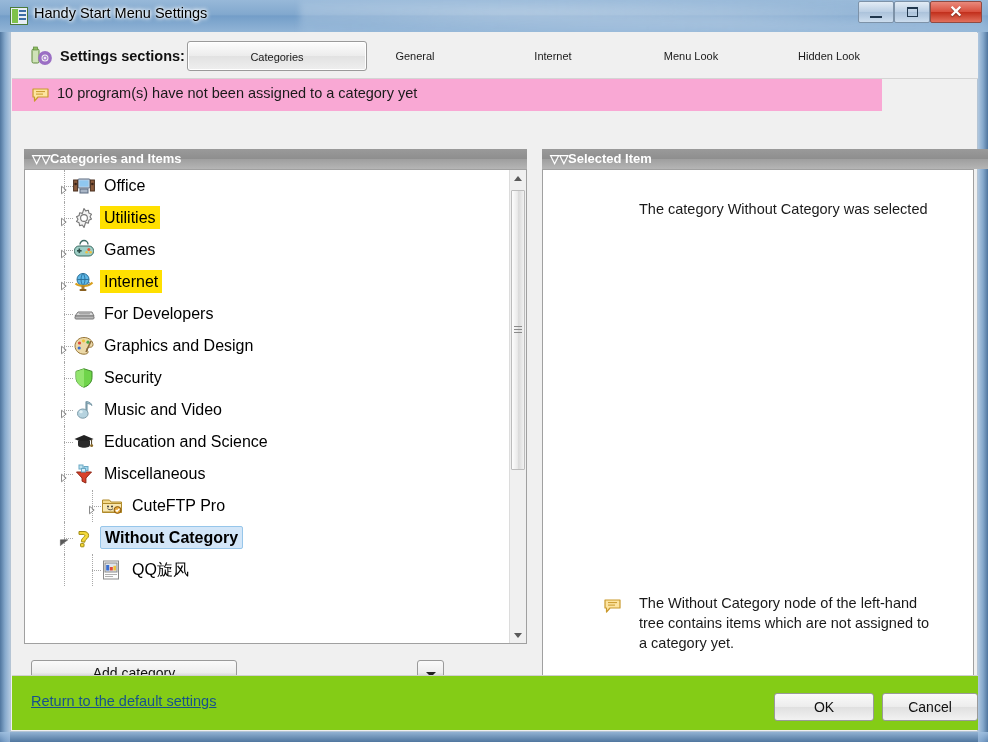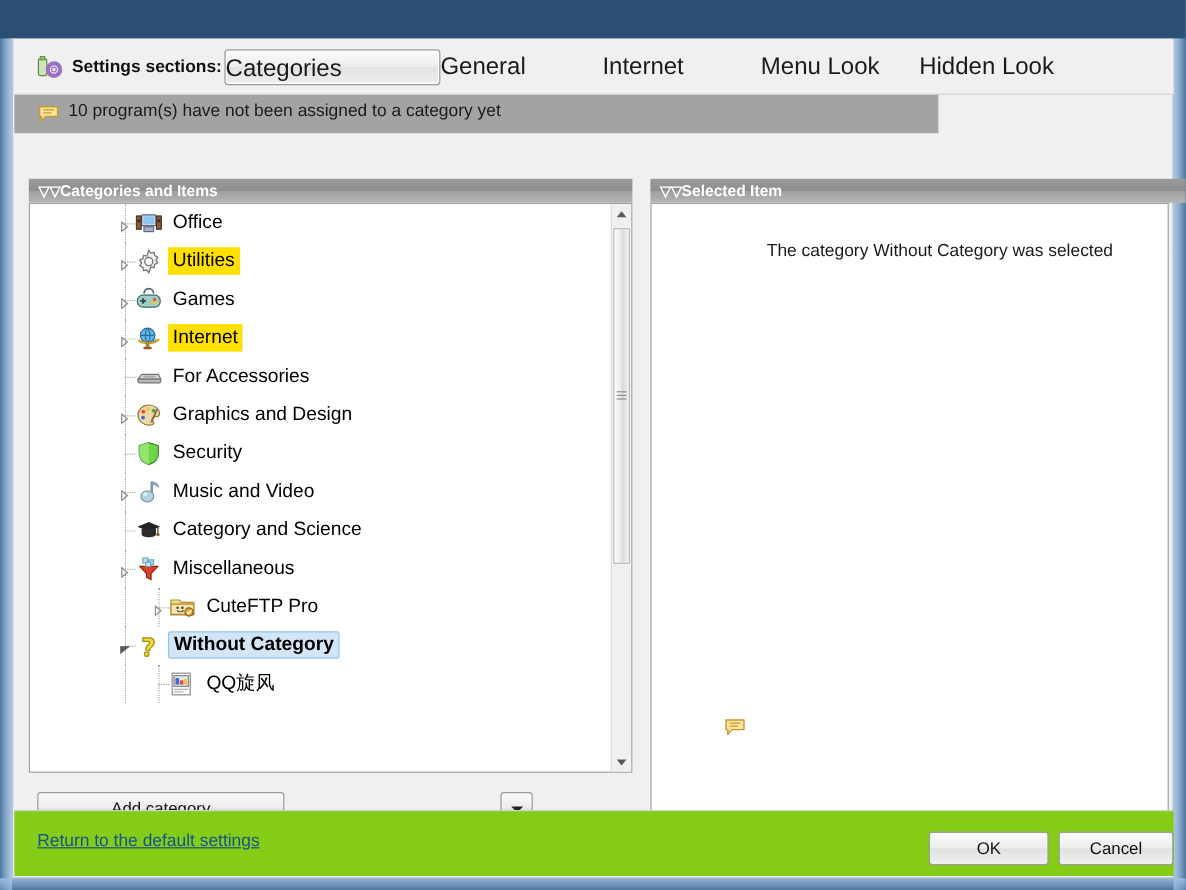--- a/index.html
+++ b/index.html
@@ -342,6 +342,33 @@
 
 <div id="window">
 
+  <div id="titlebar">
+    <div id="glass-blur"></div>
+
+    <svg id="titlebar-icon" viewBox="0 0 18 18">
+      <rect x="0.5" y="0.5" width="17" height="17" fill="#e8eef5" stroke="#4a7a3a" stroke-width="1"></rect>
+      <rect x="2" y="2" width="6" height="14" fill="#7fc24a"></rect>
+      <rect x="9" y="3" width="7" height="2" fill="#3b6ea5"></rect>
+      <rect x="9" y="7" width="7" height="2" fill="#3b6ea5"></rect>
+      <rect x="9" y="11" width="7" height="2" fill="#3b6ea5"></rect>
+    </svg>
+
+    <div id="titlebar-text">Handy Start Menu Settings</div>
+
+    <div class="capbtn" id="btn-min">
+      <div class="cap-glyph">
+          <div class="min-bar"></div>
+        </div>
+    </div>
+    <div class="capbtn" id="btn-max">
+      <div class="cap-glyph">
+          <div class="max-box"></div>
+        </div>
+    </div>
+    <div class="capbtn" id="btn-close">
+      <div class="close-x">✕</div>
+    </div>
+  </div>
 
   <div class="frame-edge" id="frame-left"></div>
   <div class="frame-edge" id="frame-right"></div>

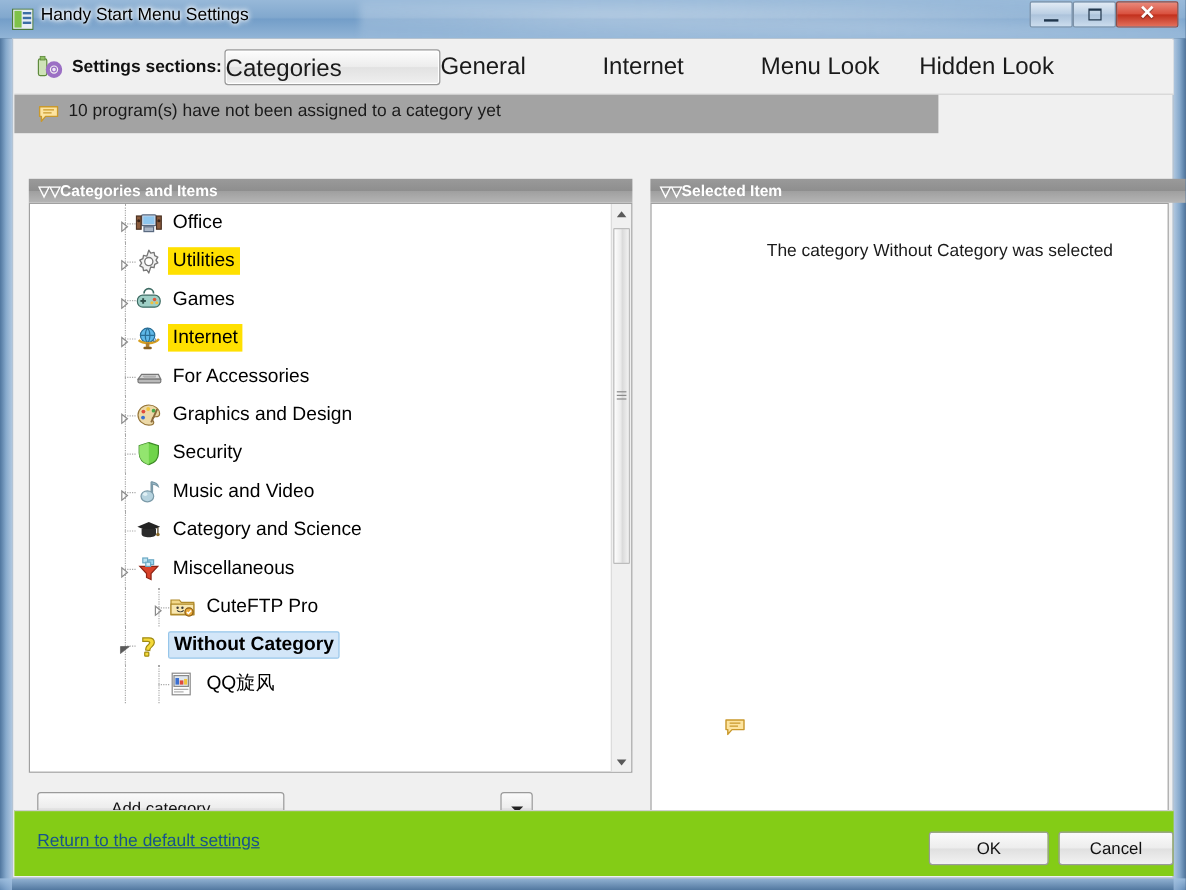--- a/index.html
+++ b/index.html
@@ -135,8 +135,8 @@
   }
   .tab {
     position: absolute; top: 8px; height: 30px;
-    font-size: 20px; color: #1a1a1a;
-    line-height: 30px; 
+    font-size: 11px; color: #1a1a1a;
+    line-height: 30px; text-align: center;
     white-space: nowrap;
   }
   .tab.active {

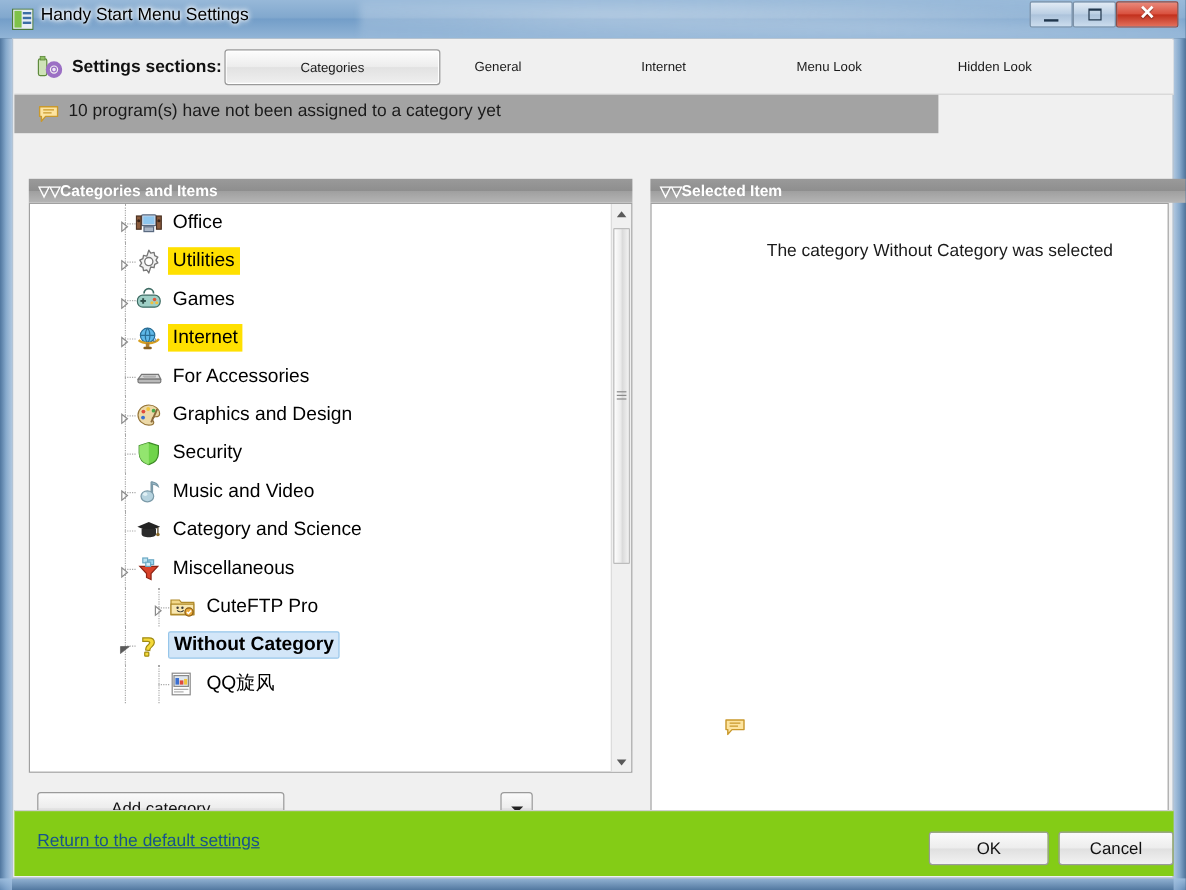--- a/index.html
+++ b/index.html
@@ -150,8 +150,8 @@
   
   #hint-strip {
     position: absolute; left: 1px; top: 47px;
-    width: 770px; height: 32px;
-    background: #a3a3a3;
+    width: 870px; height: 32px;
+    background: #f9a8d4;
   }
   #hint-icon {
     position: absolute; left: 20px; top: 9px; width: 17px; height: 14px;

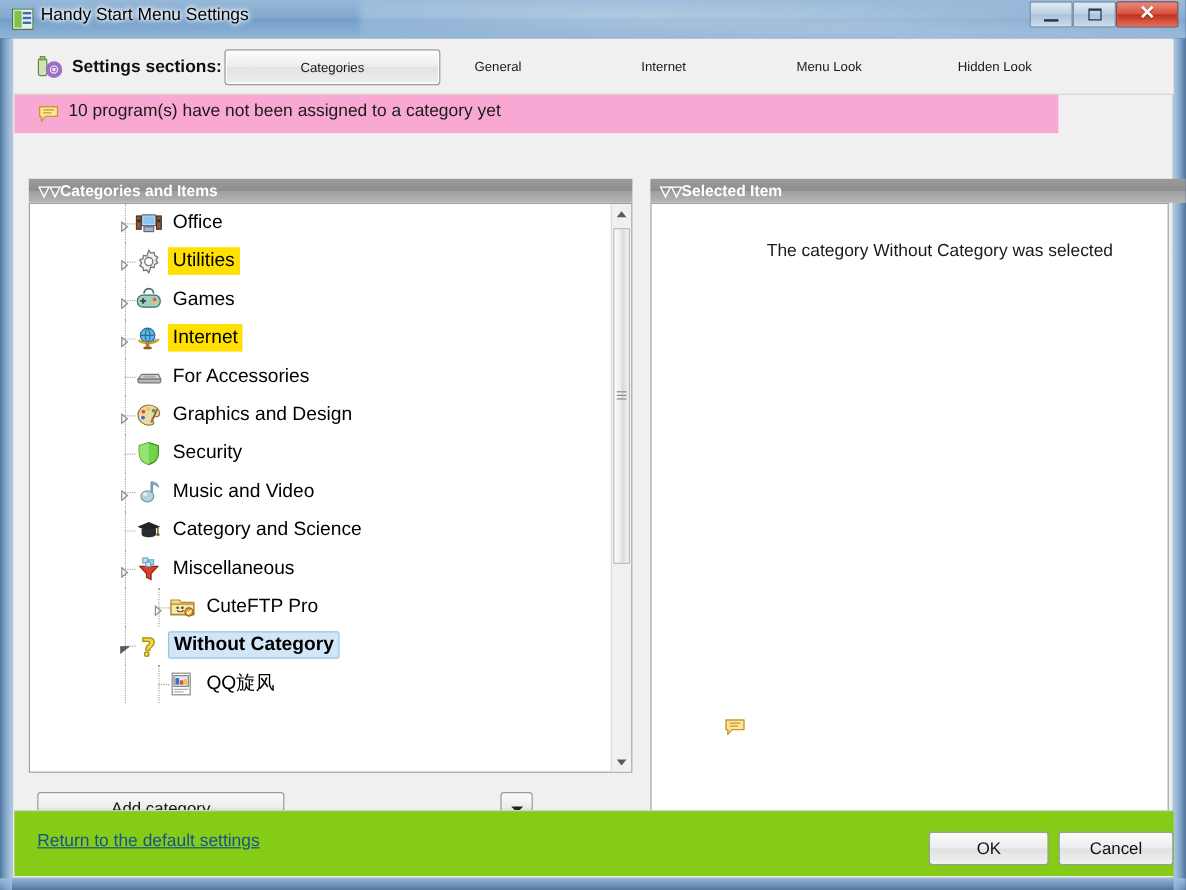--- a/index.html
+++ b/index.html
@@ -194,7 +194,6 @@
     position: relative;
     height: 32px;
     white-space: nowrap;
-    margin-left: 40px;
   }
   .expander {
     position: absolute; top: 11px;

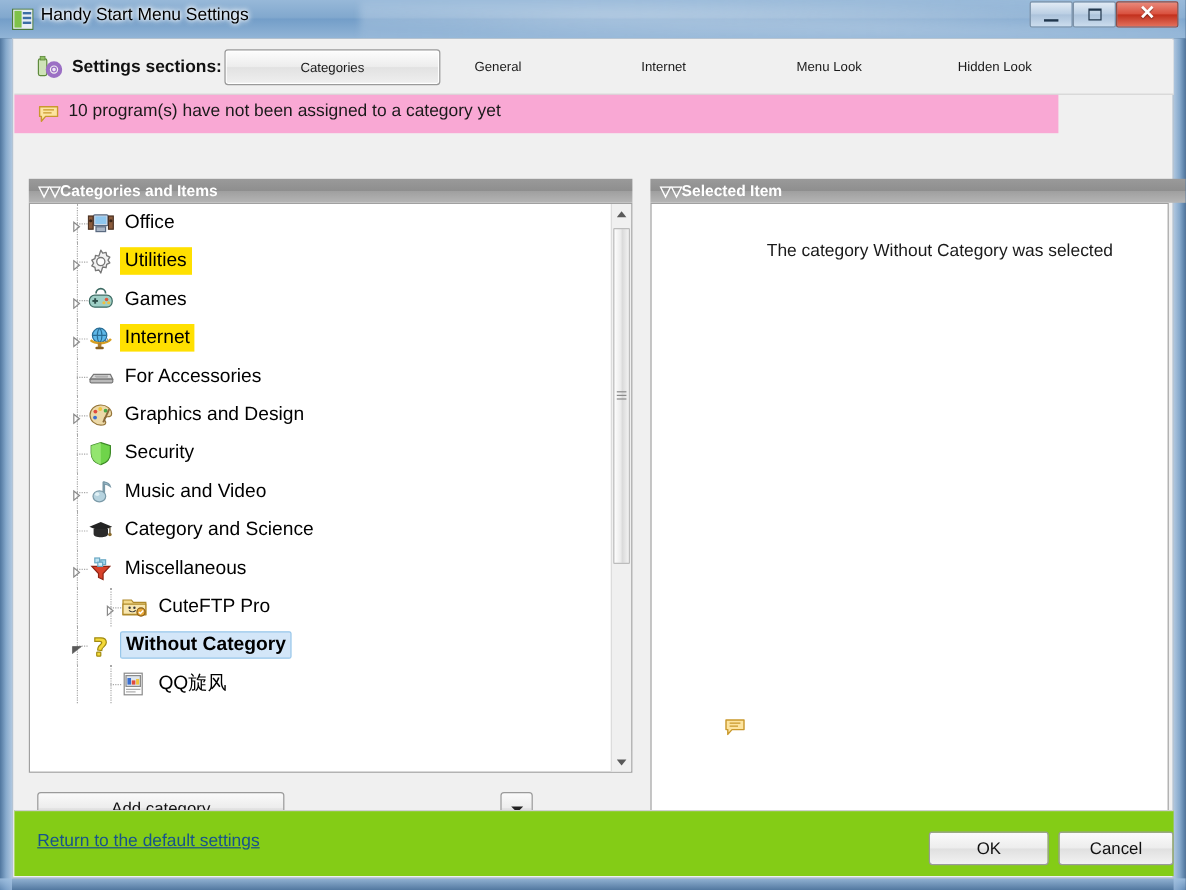--- a/index.html
+++ b/index.html
@@ -481,7 +481,7 @@
                 <rect x="2" y="13" width="19" height="3" rx="1" fill="#b9b9b9" stroke="#777"></rect>
                 <path d="M6 10.5h11M6.8 12h10" stroke="#9a9a9a" stroke-width="0.8"></path>
               </svg></span>
-            <span class="tree-label" style="left: 75px;">For Accessories</span>
+            <span class="tree-label" style="left: 75px;">For Developers</span>
           </div>
           <div class="tree-row">
             <div class="guide-v" style="left: 39px; top: 0px; height: 32px;"></div>

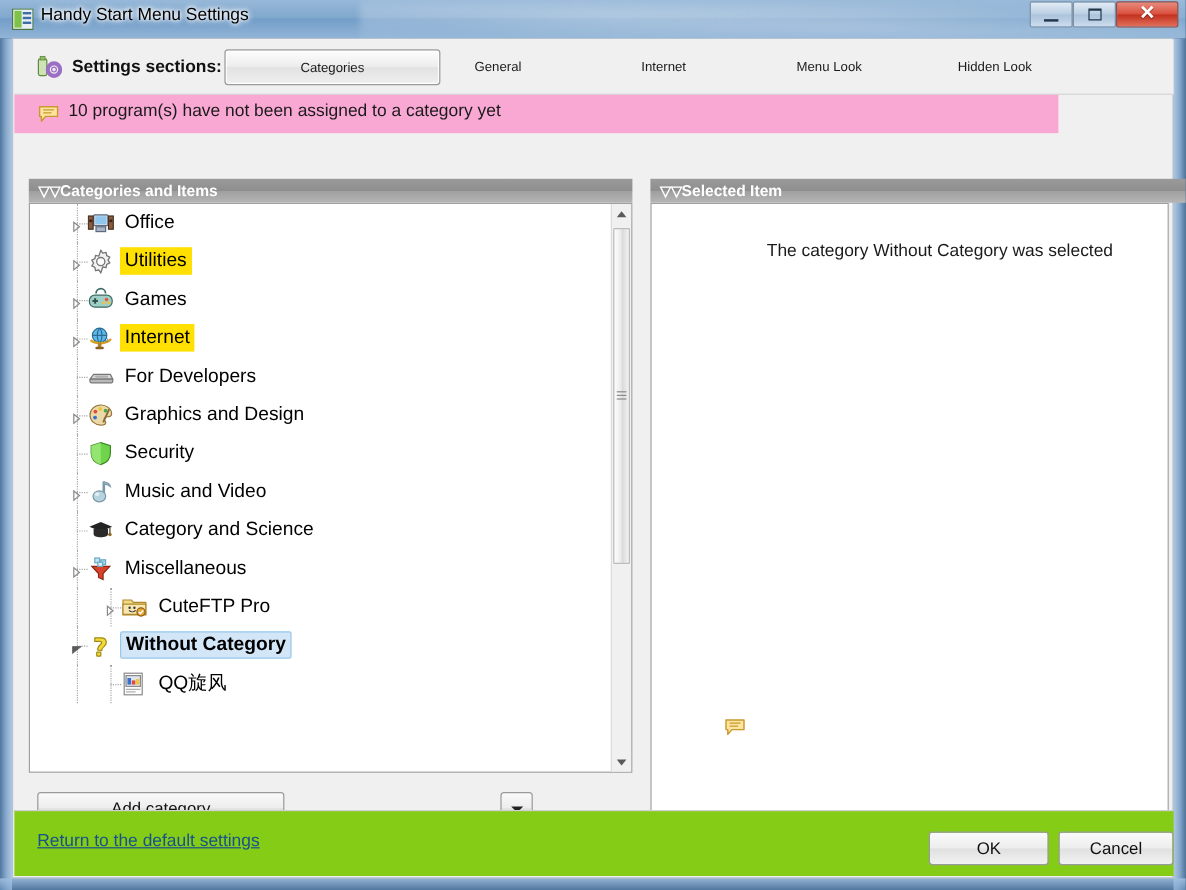--- a/index.html
+++ b/index.html
@@ -531,7 +531,7 @@
                 <path d="M18.6 8.6v5" stroke="#4a3a1a" stroke-width="1"></path>
                 <circle cx="18.6" cy="14.4" r="1.5" fill="#8a6a2a"></circle>
               </svg></span>
-            <span class="tree-label" style="left: 75px;">Category and Science</span>
+            <span class="tree-label" style="left: 75px;">Education and Science</span>
           </div>
           <div class="tree-row">
             <div class="guide-v" style="left: 39px; top: 0px; height: 32px;"></div>

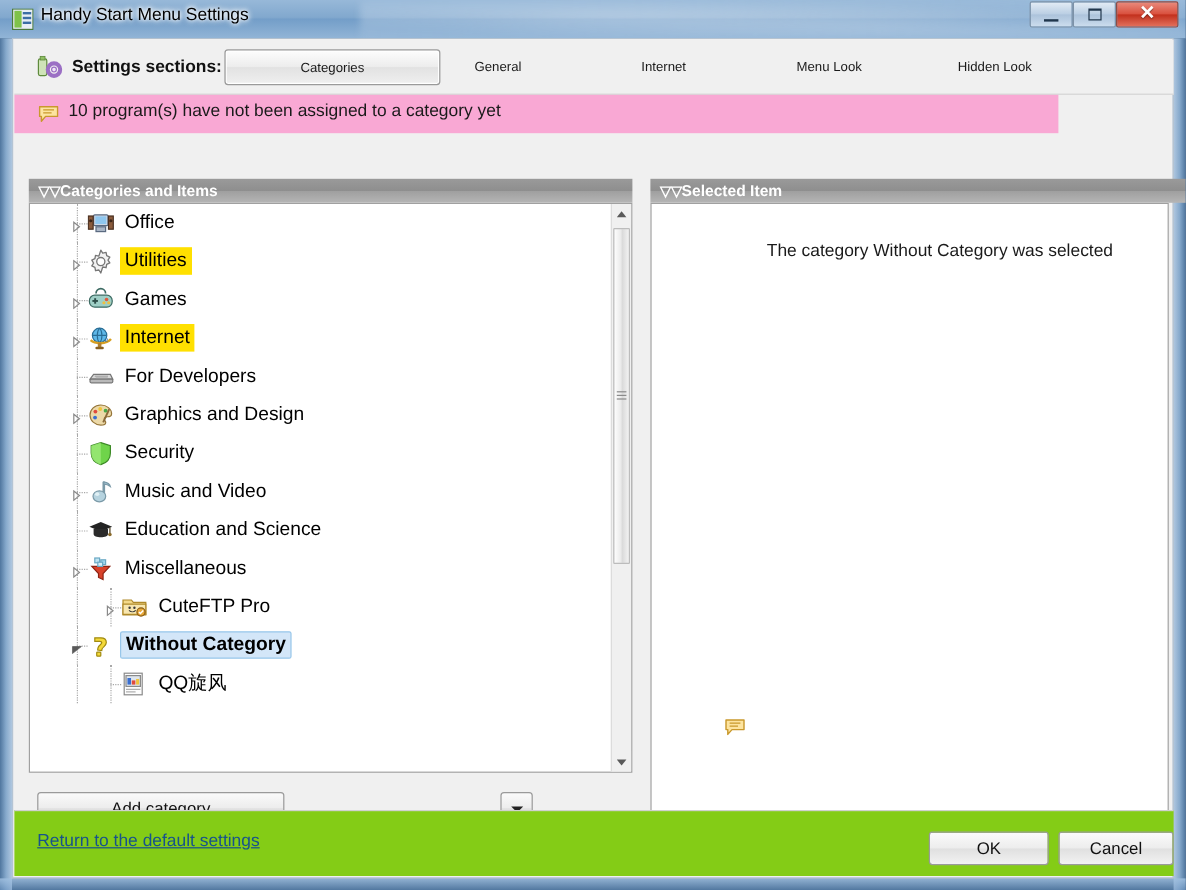--- a/index.html
+++ b/index.html
@@ -616,6 +616,7 @@
         <path d="M1 1h15v8H6l-3.5 4V9H1z" fill="#fde4a0" stroke="#c9992d" stroke-width="1.2" stroke-linejoin="round"></path>
         <path d="M4 3.6h9M4 6.1h7" stroke="#c9992d" stroke-width="1"></path>
       </svg>
+      <div id="note-text">The Without Category node of the left-hand tree contains items which are not assigned to a category yet.</div>
     </div>
 
     <div class="btn" id="add-category-button">Add category</div>

